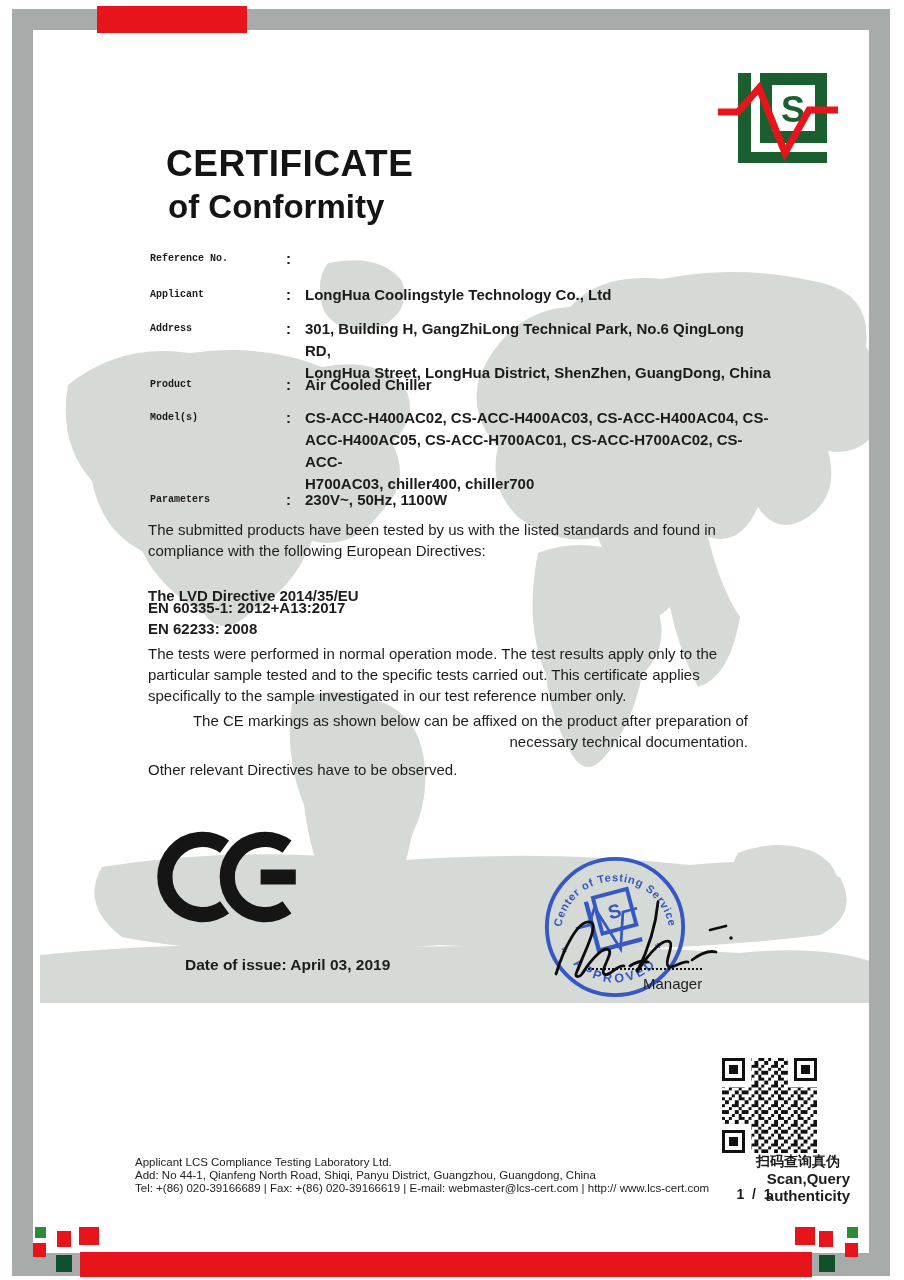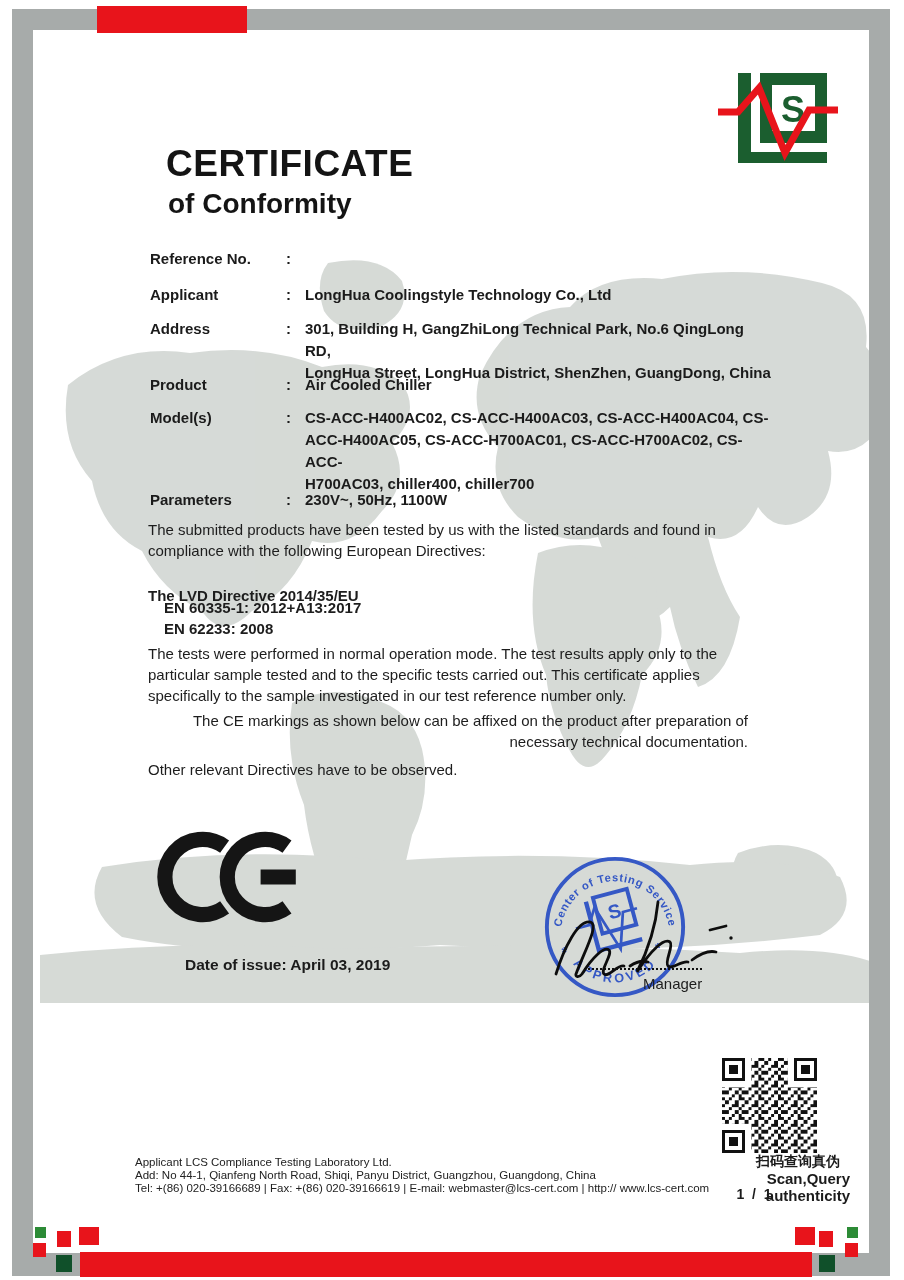--- a/index.html
+++ b/index.html
@@ -14,7 +14,7 @@
   .sq{position:absolute;}
   
   .title{font-size:37px;font-weight:bold;letter-spacing:.5px;color:#141414;}
-  .subtitle{font-size:28px;font-weight:bold;color:#141414;}
+  .subtitle{font-size:33px;font-weight:bold;color:#141414;}
   
   .frow{position:absolute;left:150px;display:flex;}
   .flabel{width:136px;font-size:15px;font-weight:bold;flex:0 0 136px;}

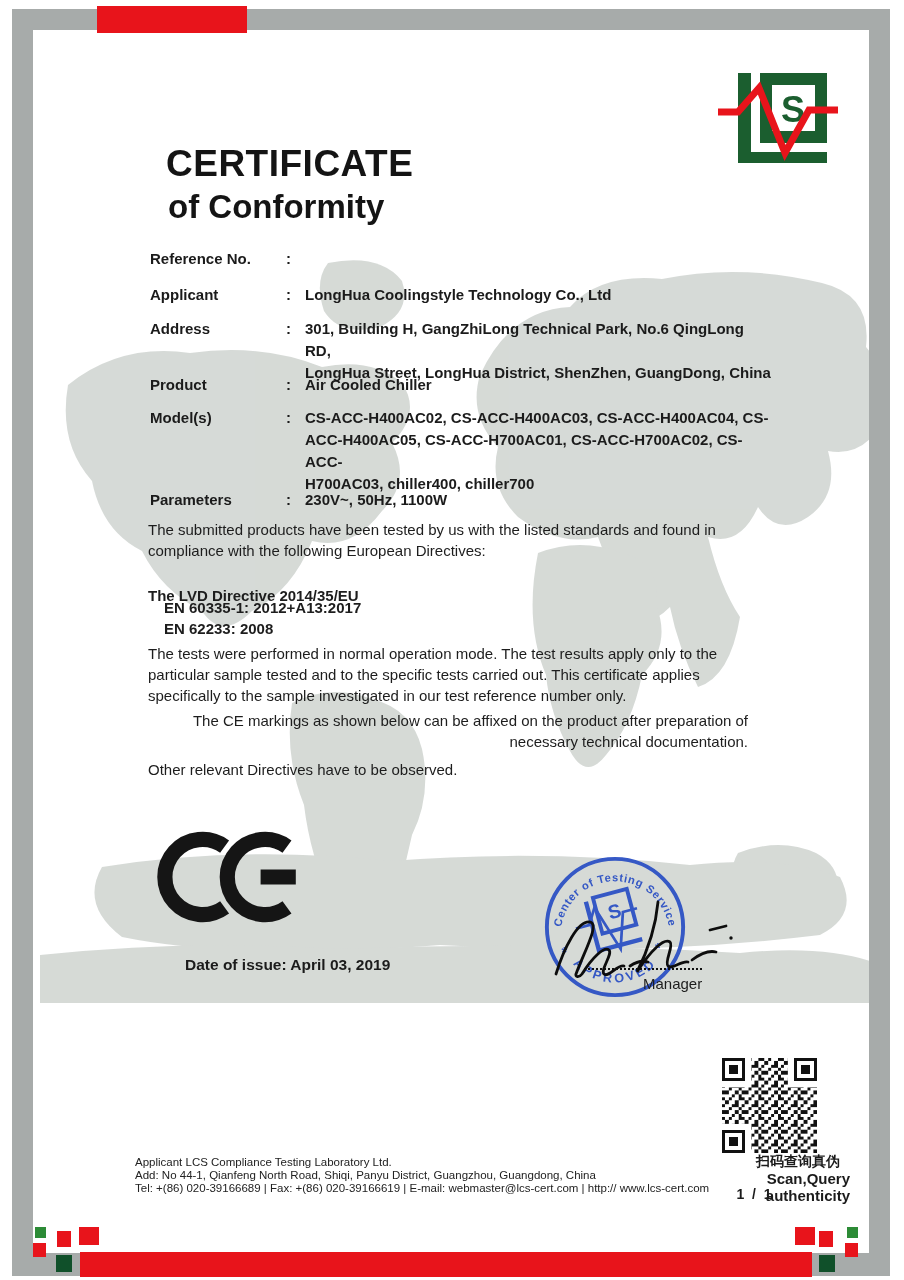--- a/index.html
+++ b/index.html
@@ -17,7 +17,7 @@
   .subtitle{font-size:33px;font-weight:bold;color:#141414;}
   
   .frow{position:absolute;left:150px;display:flex;}
-  .flabel{width:136px;font-size:15px;font-weight:bold;flex:0 0 136px;}
+  .flabel{width:136px;font-size:10px;font-weight:bold;flex:0 0 136px;font-family:Liberation Mono, monospace;}
   .fcolon{width:19px;font-size:15px;font-weight:bold;flex:0 0 19px;}
   .fvalue{width:468px;font-size:15px;font-weight:bold;line-height:22px;white-space:pre-line;}
   .flabel,.fcolon{line-height:22px;}

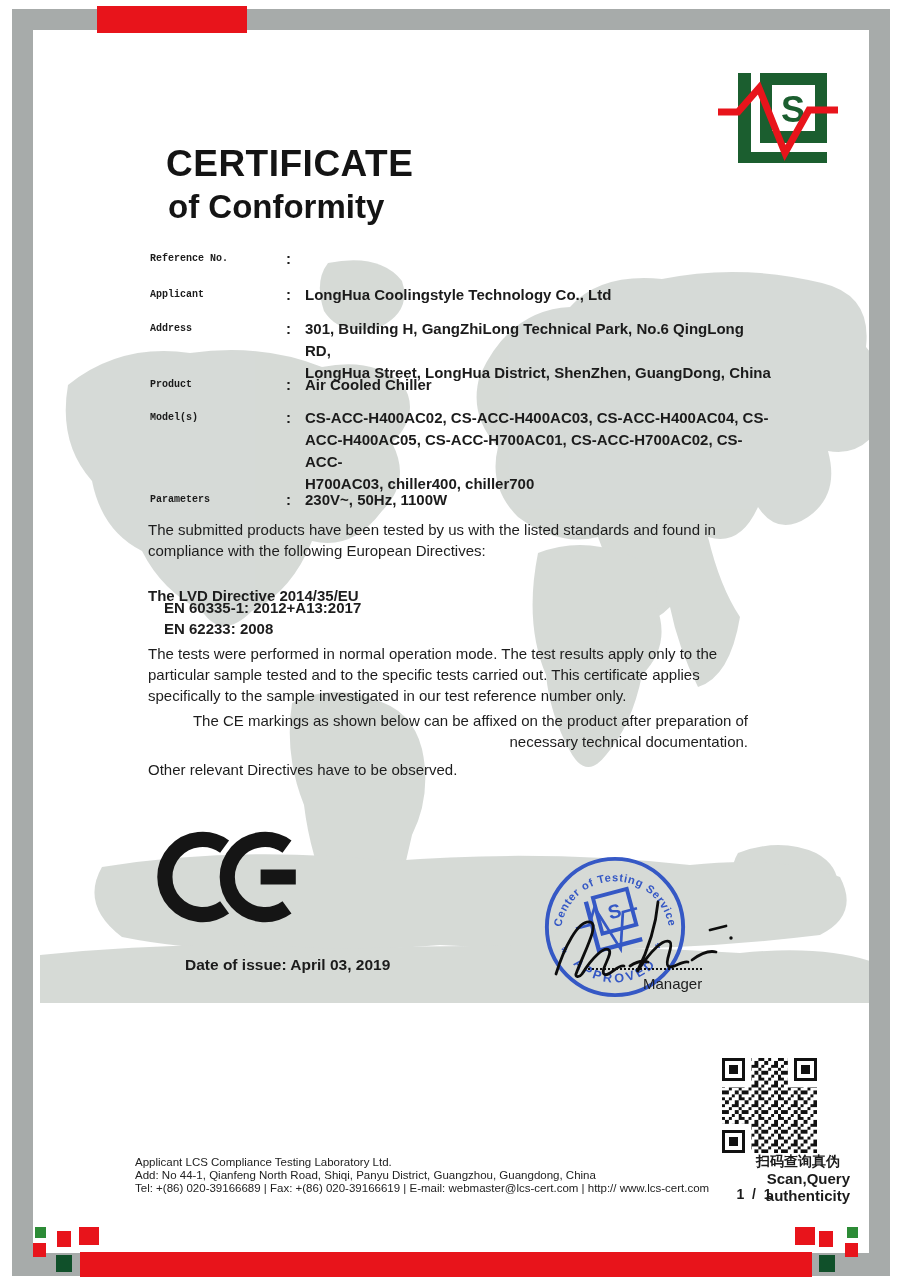--- a/index.html
+++ b/index.html
@@ -127,7 +127,7 @@
   <div class="para" style="top:519px;z-index:2;">The submitted products have been tested by us with the listed standards and found in
 compliance with the following European Directives:</div>
   <div class="para parab" style="top:585px;z-index:2;">The LVD Directive 2014/35/EU</div>
-  <div class="para parab" style="top:597px;z-index:2;margin-left:16px;">EN 60335-1: 2012+A13:2017
+  <div class="para parab" style="top:597px;z-index:2;">EN 60335-1: 2012+A13:2017
 EN 62233: 2008</div>
   <div class="para" style="top:643px;z-index:2;">The tests were performed in normal operation mode. The test results apply only to the
 particular sample tested and to the specific tests carried out. This certificate applies

